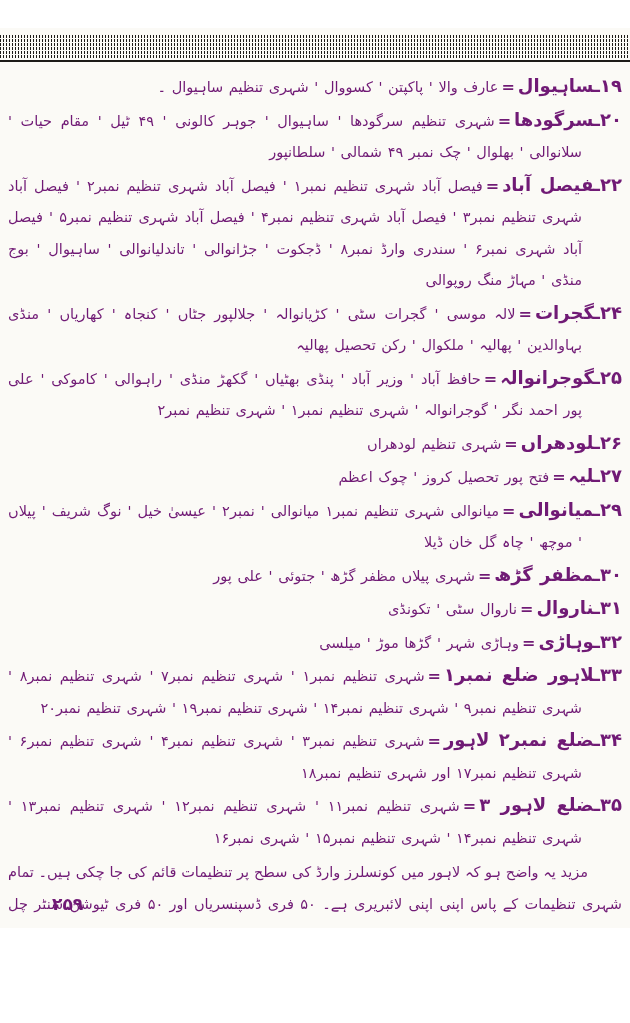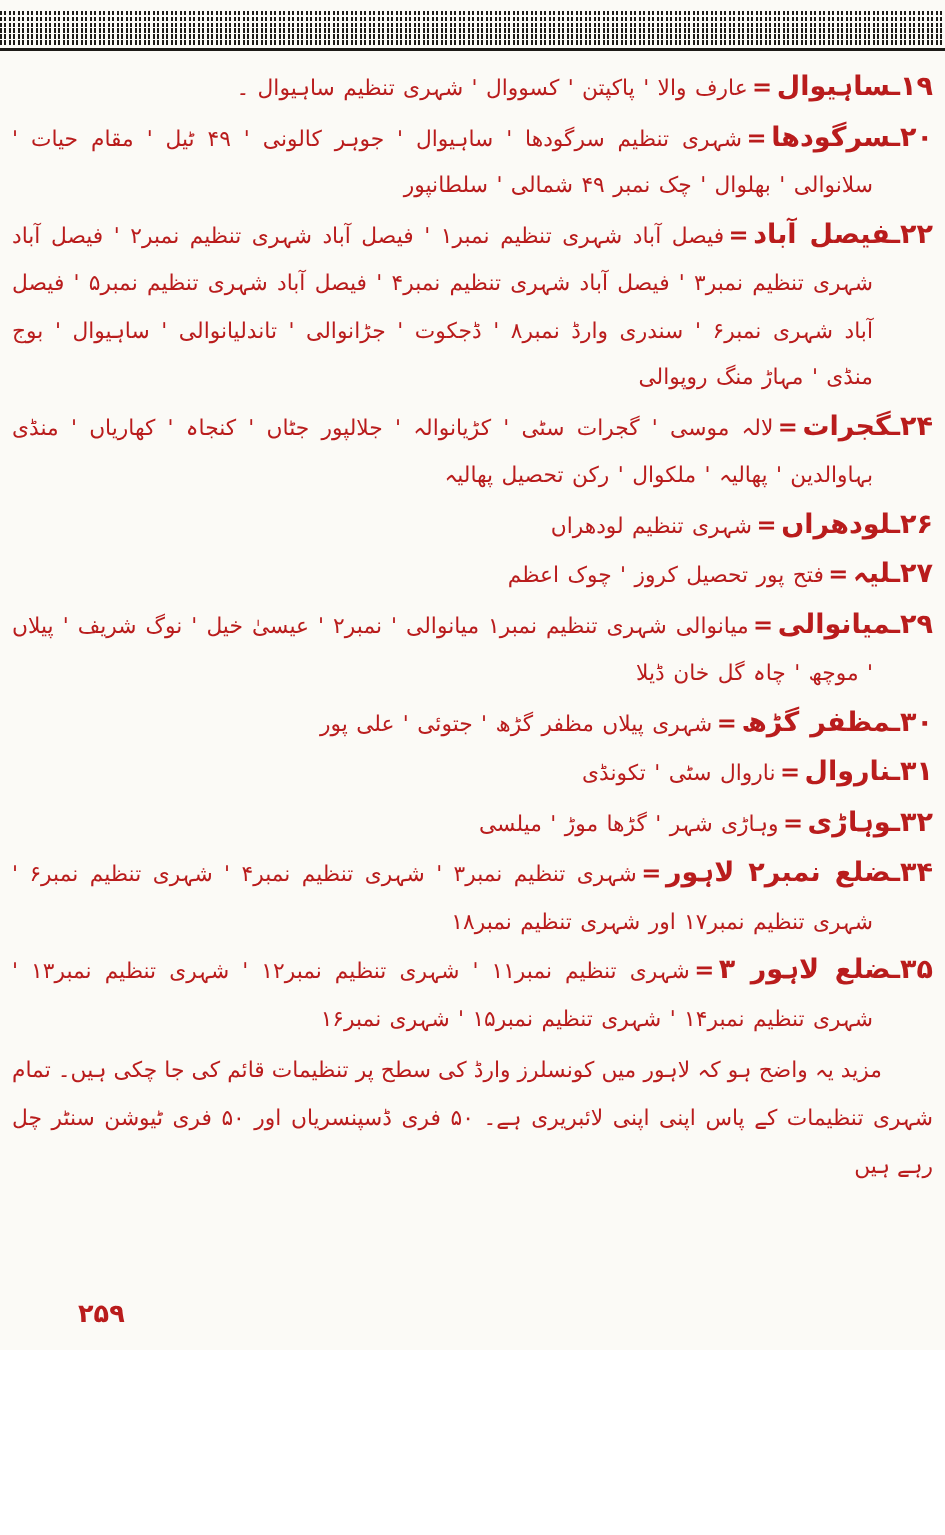--- a/index.html
+++ b/index.html
@@ -7,10 +7,11 @@
     position:relative;
     width:630px;height:900px;
     background:#fbfaf6;
-    color:#b91c1c;
+    color:#701a75;
     font-family:"DejaVu Sans","Liberation Sans",sans-serif;
     overflow:hidden;
     box-sizing:border-box;
+    margin-top:28px;
   }
   .border-band{
     position:absolute;top:6px;left:0;width:630px;height:30px;

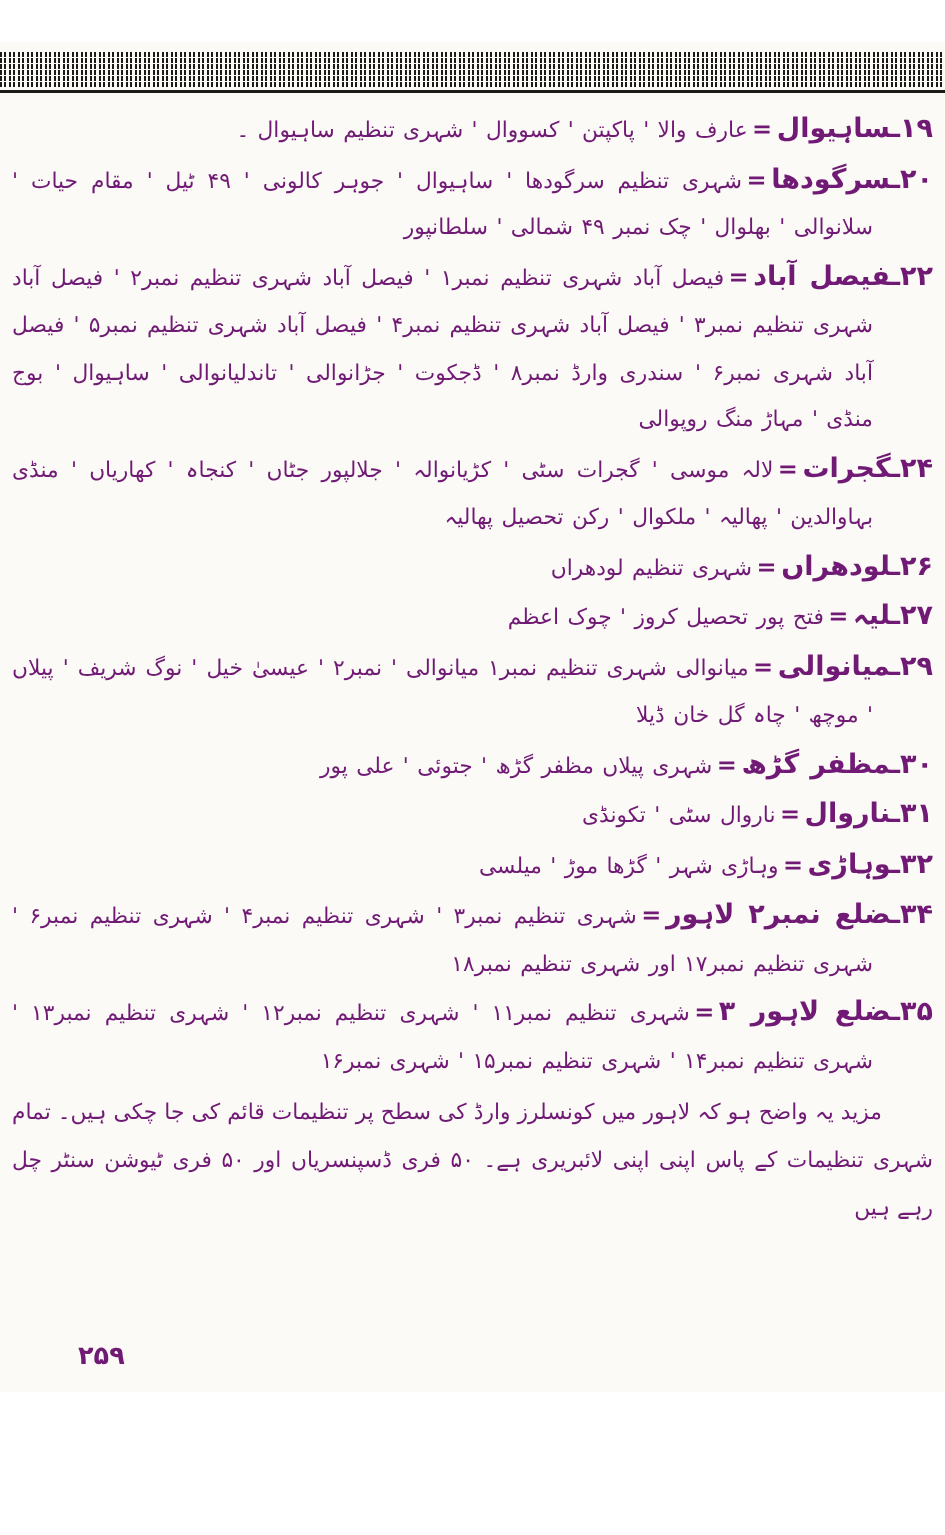--- a/index.html
+++ b/index.html
@@ -78,6 +78,7 @@
     <p class="item"><span class="head">۲۰ـ</span><span class="head">سرگودھا</span><span class="eq">=</span><span>شہری تنظیم سرگودھا ' ساہیوال ' جوہر کالونی ' ۴۹ ٹیل ' مقام حیات ' سلانوالی ' بھلوال ' چک نمبر ۴۹ شمالی ' سلطانپور</span></p>
     <p class="item"><span class="head">۲۲ـ</span><span class="head">فیصل آباد</span><span class="eq">=</span><span>فیصل آباد شہری تنظیم نمبر۱ ' فیصل آباد شہری تنظیم نمبر۲ ' فیصل آباد شہری تنظیم نمبر۳ ' فیصل آباد شہری تنظیم نمبر۴ ' فیصل آباد شہری تنظیم نمبر۵ ' فیصل آباد شہری نمبر۶ ' سندری وارڈ نمبر۸ ' ڈجکوت ' جڑانوالی ' تاندلیانوالی ' ساہیوال ' بوج منڈی ' مہاڑ منگ روپوالی</span></p>
     <p class="item"><span class="head">۲۴ـ</span><span class="head">گجرات</span><span class="eq">=</span><span>لالہ موسی ' گجرات سٹی ' کڑیانوالہ ' جلالپور جٹاں ' کنجاہ ' کھاریاں ' منڈی بہاوالدین ' پھالیہ ' ملکوال ' رکن تحصیل پھالیہ</span></p>
+    <p class="item"><span class="head">۲۵ـ</span><span class="head">گوجرانوالہ</span><span class="eq">=</span><span>حافظ آباد ' وزیر آباد ' پنڈی بھٹیاں ' گکھڑ منڈی ' راہوالی ' کاموکی ' علی پور احمد نگر ' گوجرانوالہ ' شہری تنظیم نمبر۱ ' شہری تنظیم نمبر۲</span></p>
     <p class="item"><span class="head">۲۶ـ</span><span class="head">لودھراں</span><span class="eq">=</span><span>شہری تنظیم لودھراں</span></p>
     <p class="item"><span class="head">۲۷ـ</span><span class="head">لیہ</span><span class="eq">=</span><span>فتح پور تحصیل کروز ' چوک اعظم</span></p>
     <p class="item"><span class="head">۲۹ـ</span><span class="head">میانوالی</span><span class="eq">=</span><span>میانوالی شہری تنظیم نمبر۱ میانوالی ' نمبر۲ ' عیسیٰ خیل ' نوگ شریف ' پیلاں ' موچھ ' چاہ گل خان ڈیلا</span></p>

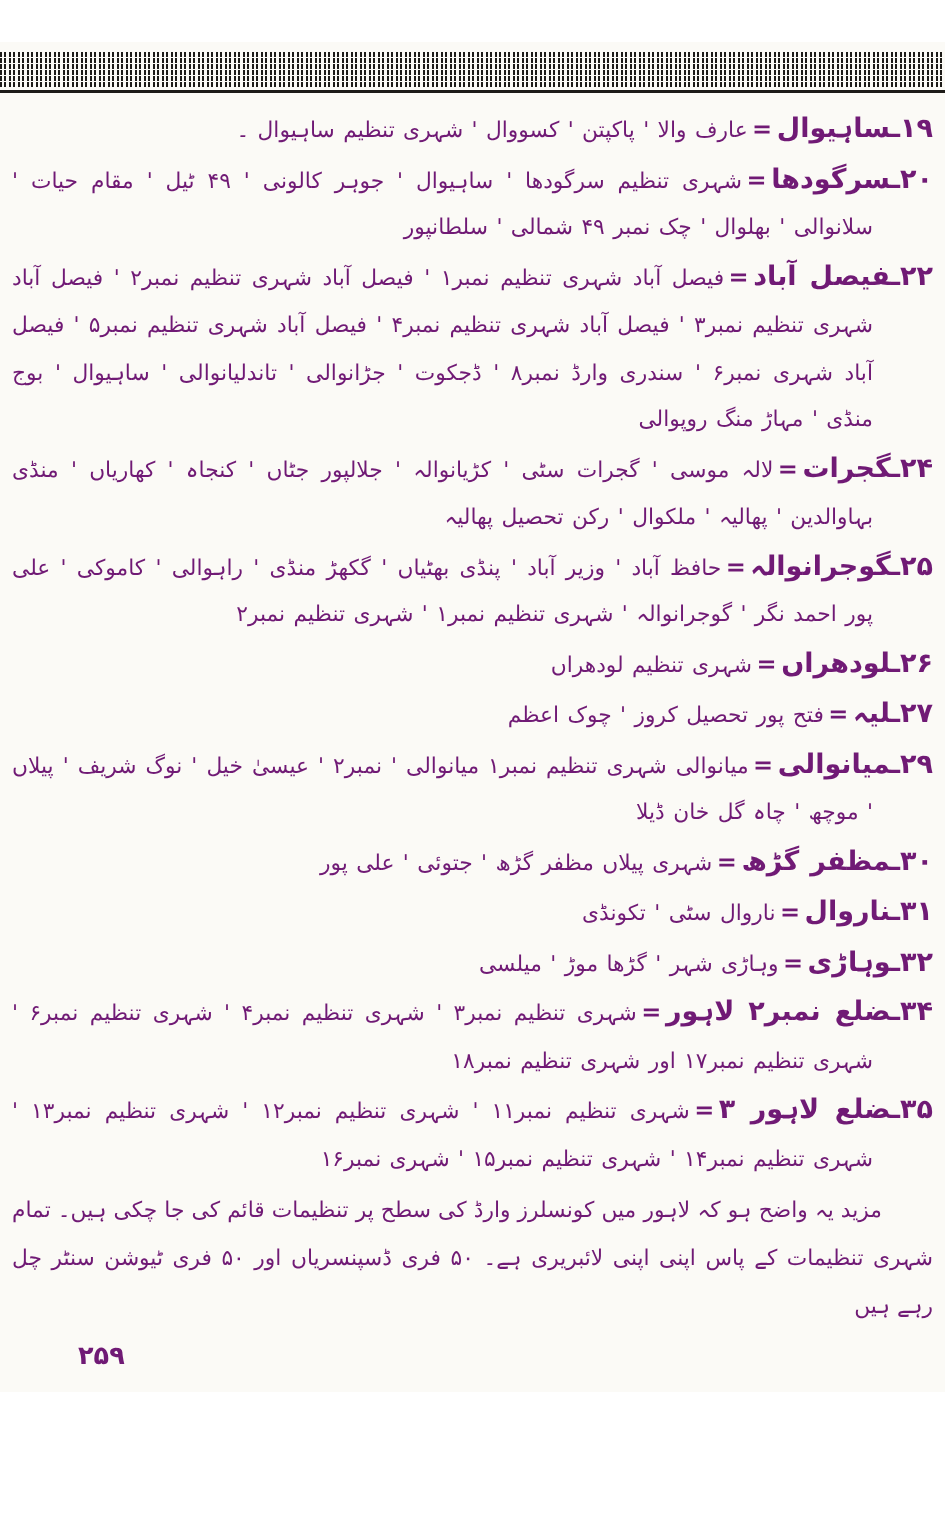--- a/index.html
+++ b/index.html
@@ -85,6 +85,7 @@
     <p class="item"><span class="head">۳۰ـ</span><span class="head">مظفر گڑھ</span><span class="eq">=</span><span>شہری پیلاں مظفر گڑھ ' جتوئی ' علی پور</span></p>
     <p class="item"><span class="head">۳۱ـ</span><span class="head">ناروال</span><span class="eq">=</span><span>ناروال سٹی ' تکونڈی</span></p>
     <p class="item"><span class="head">۳۲ـ</span><span class="head">وہاڑی</span><span class="eq">=</span><span>وہاڑی شہر ' گڑھا موڑ ' میلسی</span></p>
+    <p class="item"><span class="head">۳۳ـ</span><span class="head">لاہور ضلع نمبر۱</span><span class="eq">=</span><span>شہری تنظیم نمبر۱ ' شہری تنظیم نمبر۷ ' شہری تنظیم نمبر۸ ' شہری تنظیم نمبر۹ ' شہری تنظیم نمبر۱۴ ' شہری تنظیم نمبر۱۹ ' شہری تنظیم نمبر۲۰</span></p>
     <p class="item"><span class="head">۳۴ـ</span><span class="head">ضلع نمبر۲ لاہور</span><span class="eq">=</span><span>شہری تنظیم نمبر۳ ' شہری تنظیم نمبر۴ ' شہری تنظیم نمبر۶ ' شہری تنظیم نمبر۱۷ اور شہری تنظیم نمبر۱۸</span></p>
     <p class="item"><span class="head">۳۵ـ</span><span class="head">ضلع لاہور ۳</span><span class="eq">=</span><span>شہری تنظیم نمبر۱۱ ' شہری تنظیم نمبر۱۲ ' شہری تنظیم نمبر۱۳ ' شہری تنظیم نمبر۱۴ ' شہری تنظیم نمبر۱۵ ' شہری نمبر۱۶</span></p>
 

